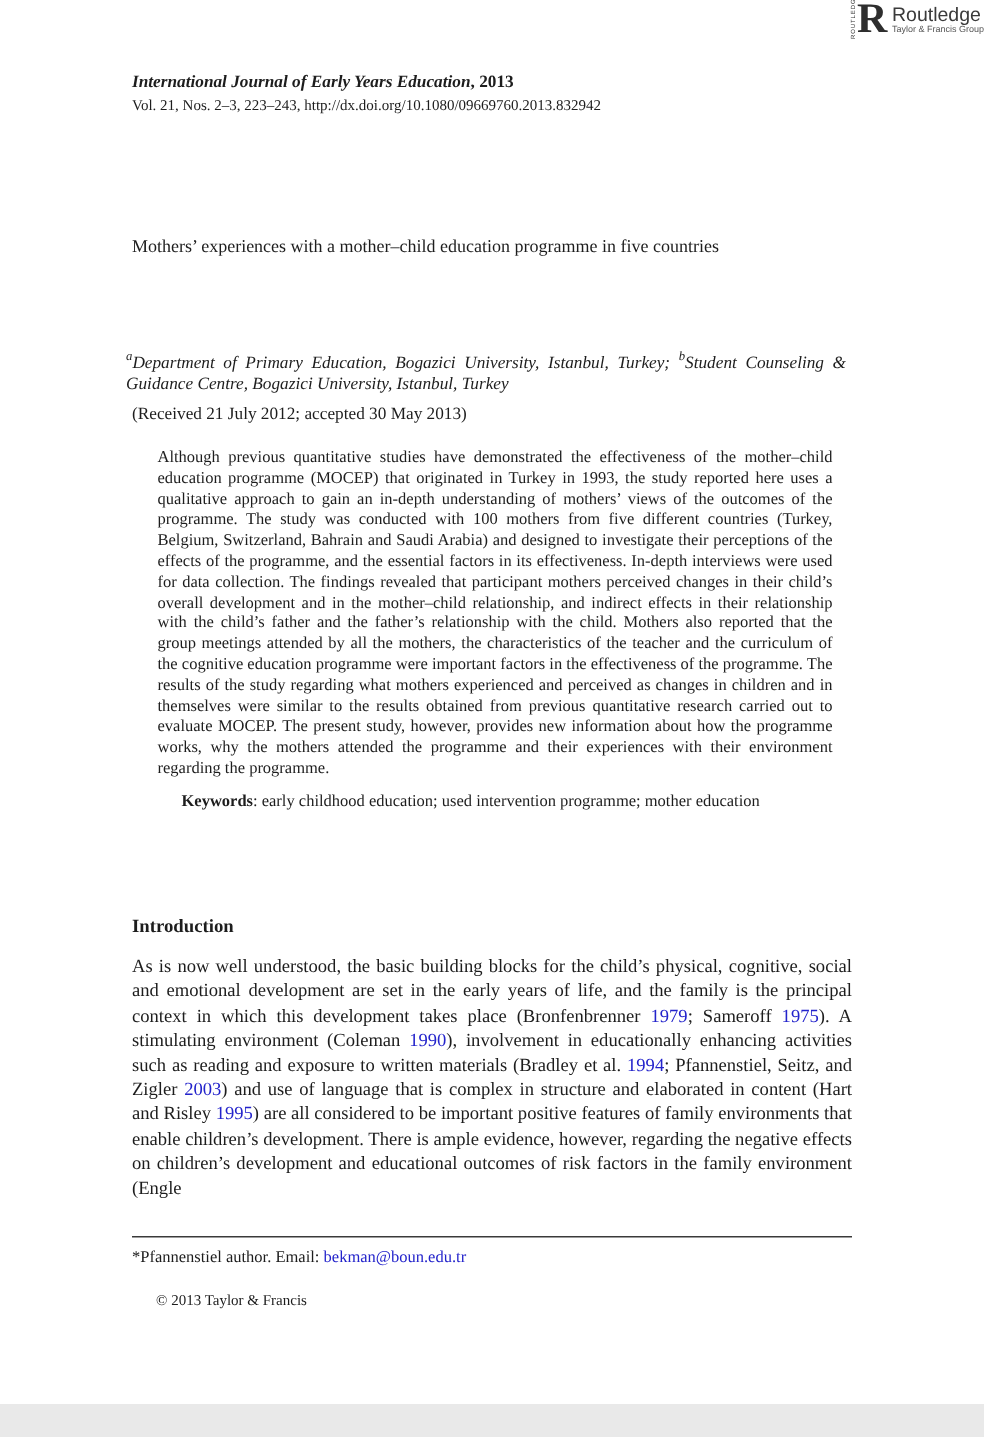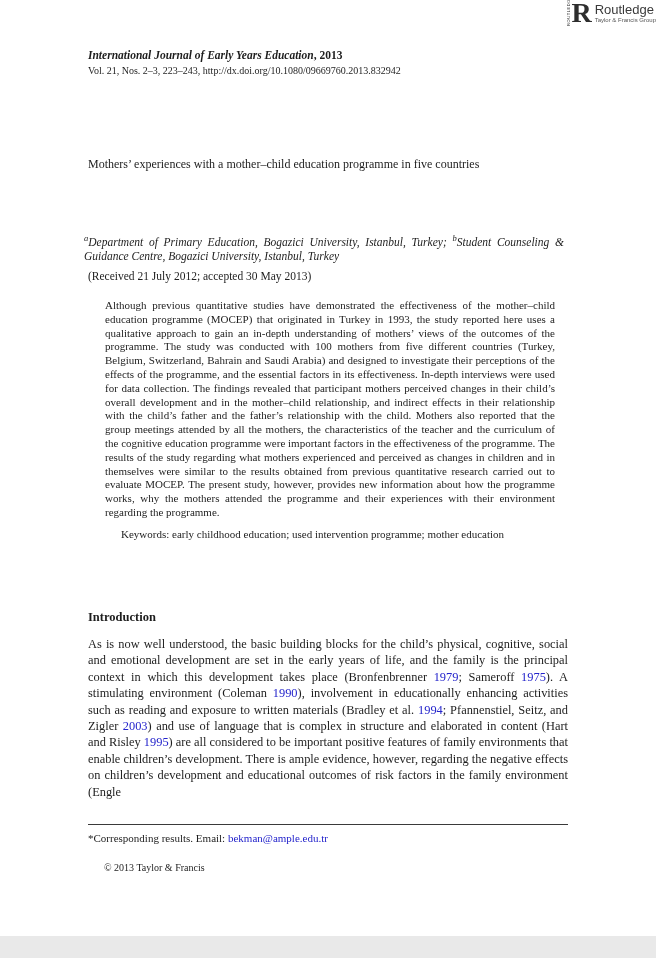--- a/index.html
+++ b/index.html
@@ -16,7 +16,7 @@
   .journal-line { font-size:11.5px; line-height:15px;font-weight:bold; }
   .vol-line { font-size:10px; line-height:15px; }
   .italic { font-style:italic; }
-  .bold { font-weight:normal;margin-top:17px; }
+  .bold { font-weight:bold;margin-top:17px; }
   .sup { font-size:8.5px; vertical-align:super; line-height:0; }
   .link { color:#2323cb; }
   

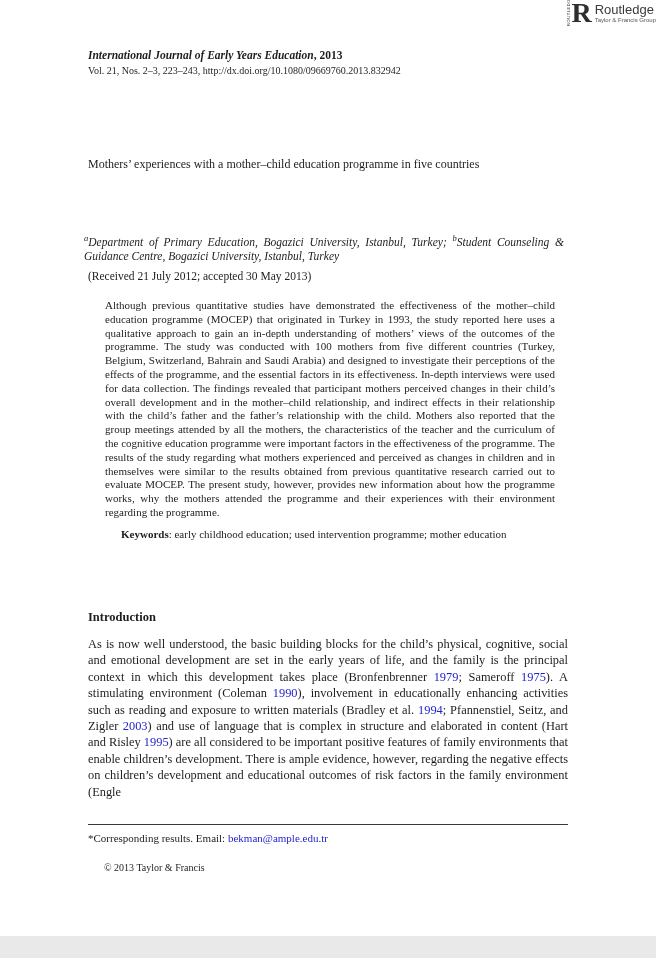--- a/index.html
+++ b/index.html
@@ -90,7 +90,7 @@
 
   <div class="footnote">
     <hr class="footnote-rule">
-    <div class="footnote-text"><span>*Corresponding results. Email: </span><span class="link">bekman@ample.edu.tr</span></div>
+    <div class="footnote-text"><span>*Pfannenstiel author. Email: </span><span class="link">bekman@ample.edu.tr</span></div>
   </div>
 
   <div class="copyright">© 2013 Taylor &amp; Francis</div>

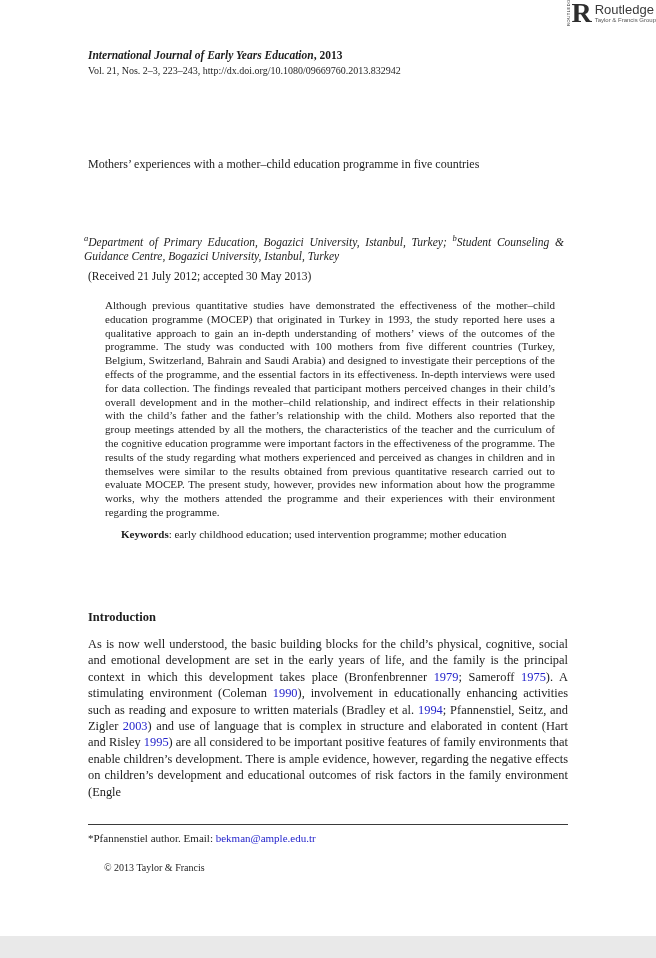--- a/index.html
+++ b/index.html
@@ -90,7 +90,7 @@
 
   <div class="footnote">
     <hr class="footnote-rule">
-    <div class="footnote-text"><span>*Pfannenstiel author. Email: </span><span class="link">bekman@ample.edu.tr</span></div>
+    <div class="footnote-text"><span>*Pfannenstiel author. Email: </span><span class="link">bekman@boun.edu.tr</span></div>
   </div>
 
   <div class="copyright">© 2013 Taylor &amp; Francis</div>

